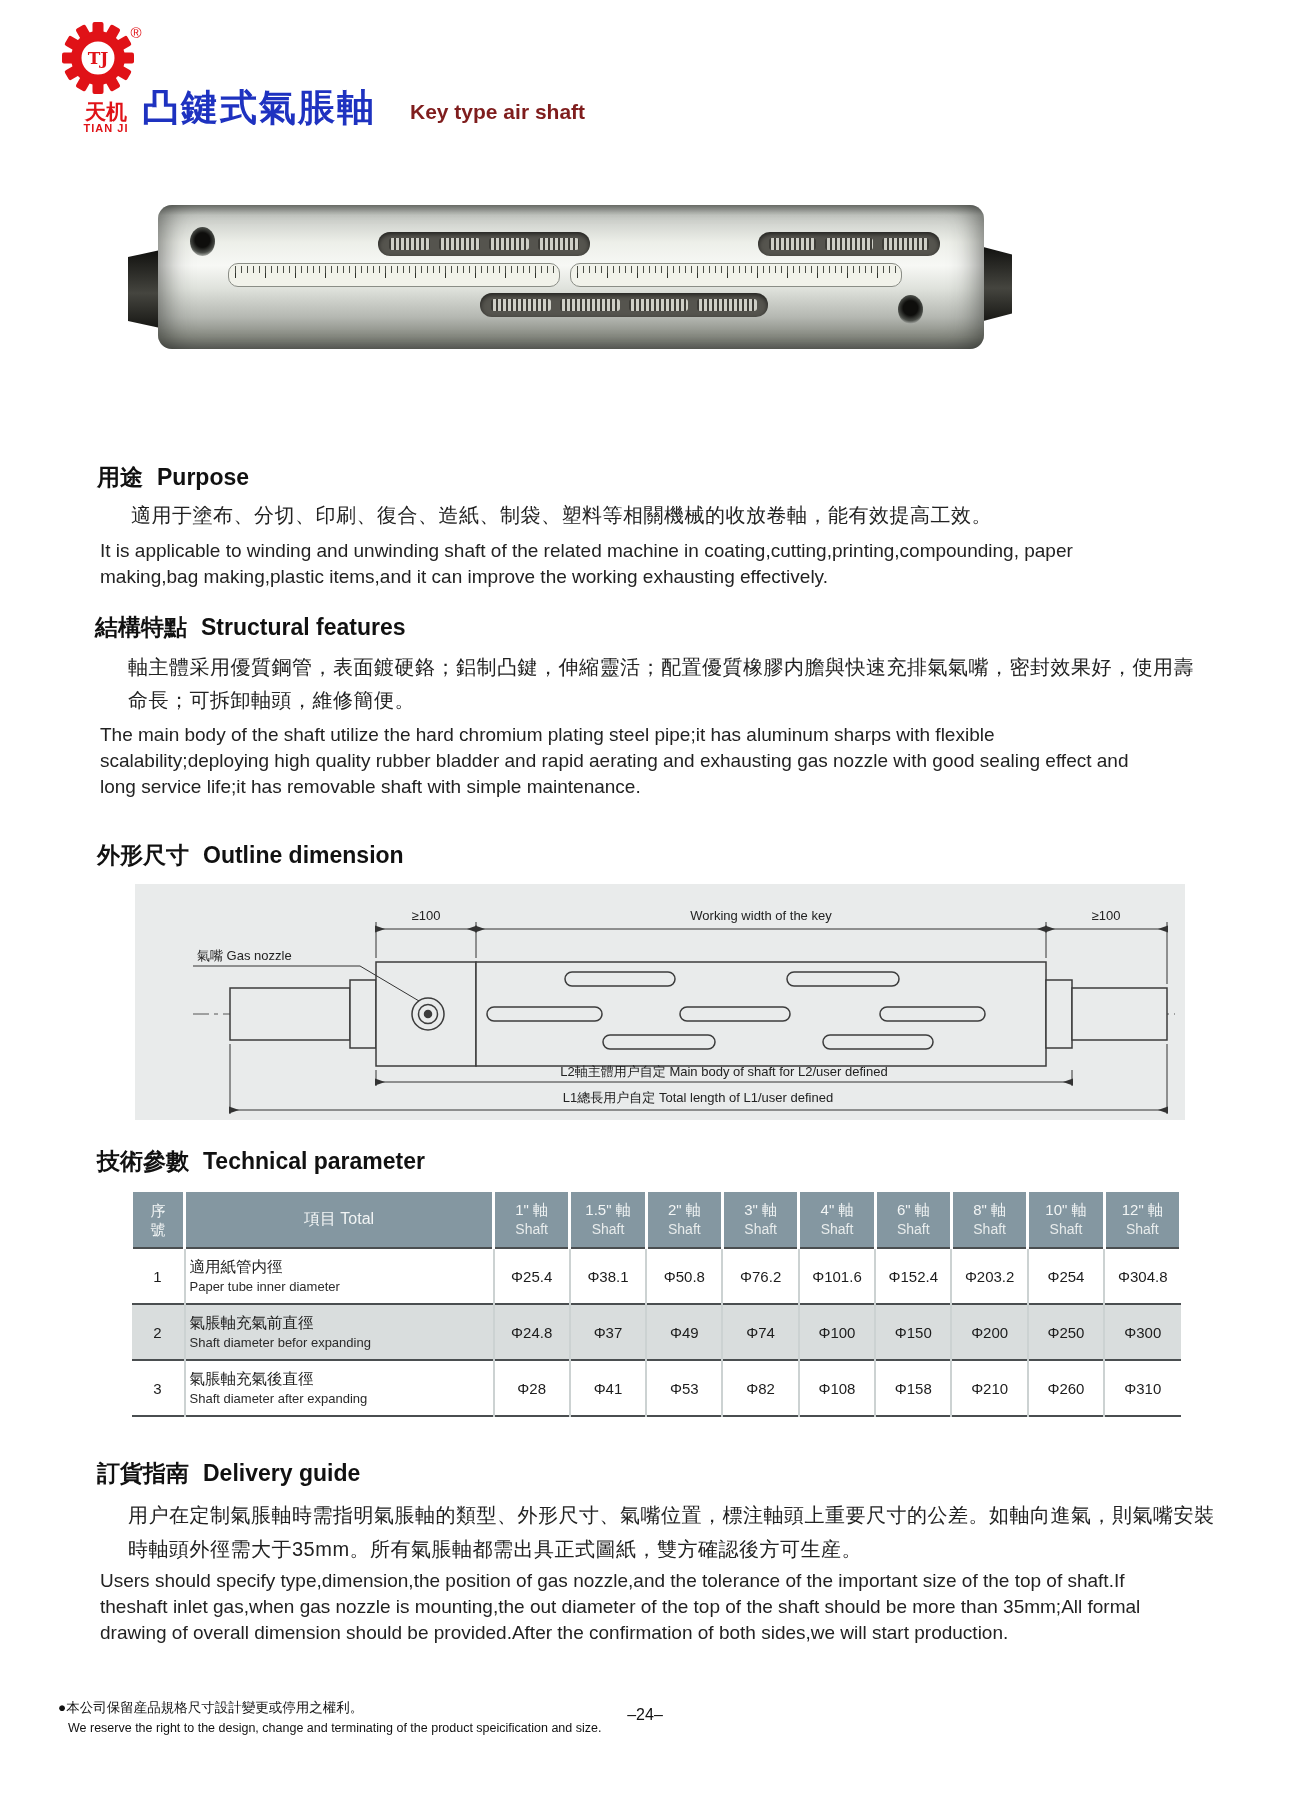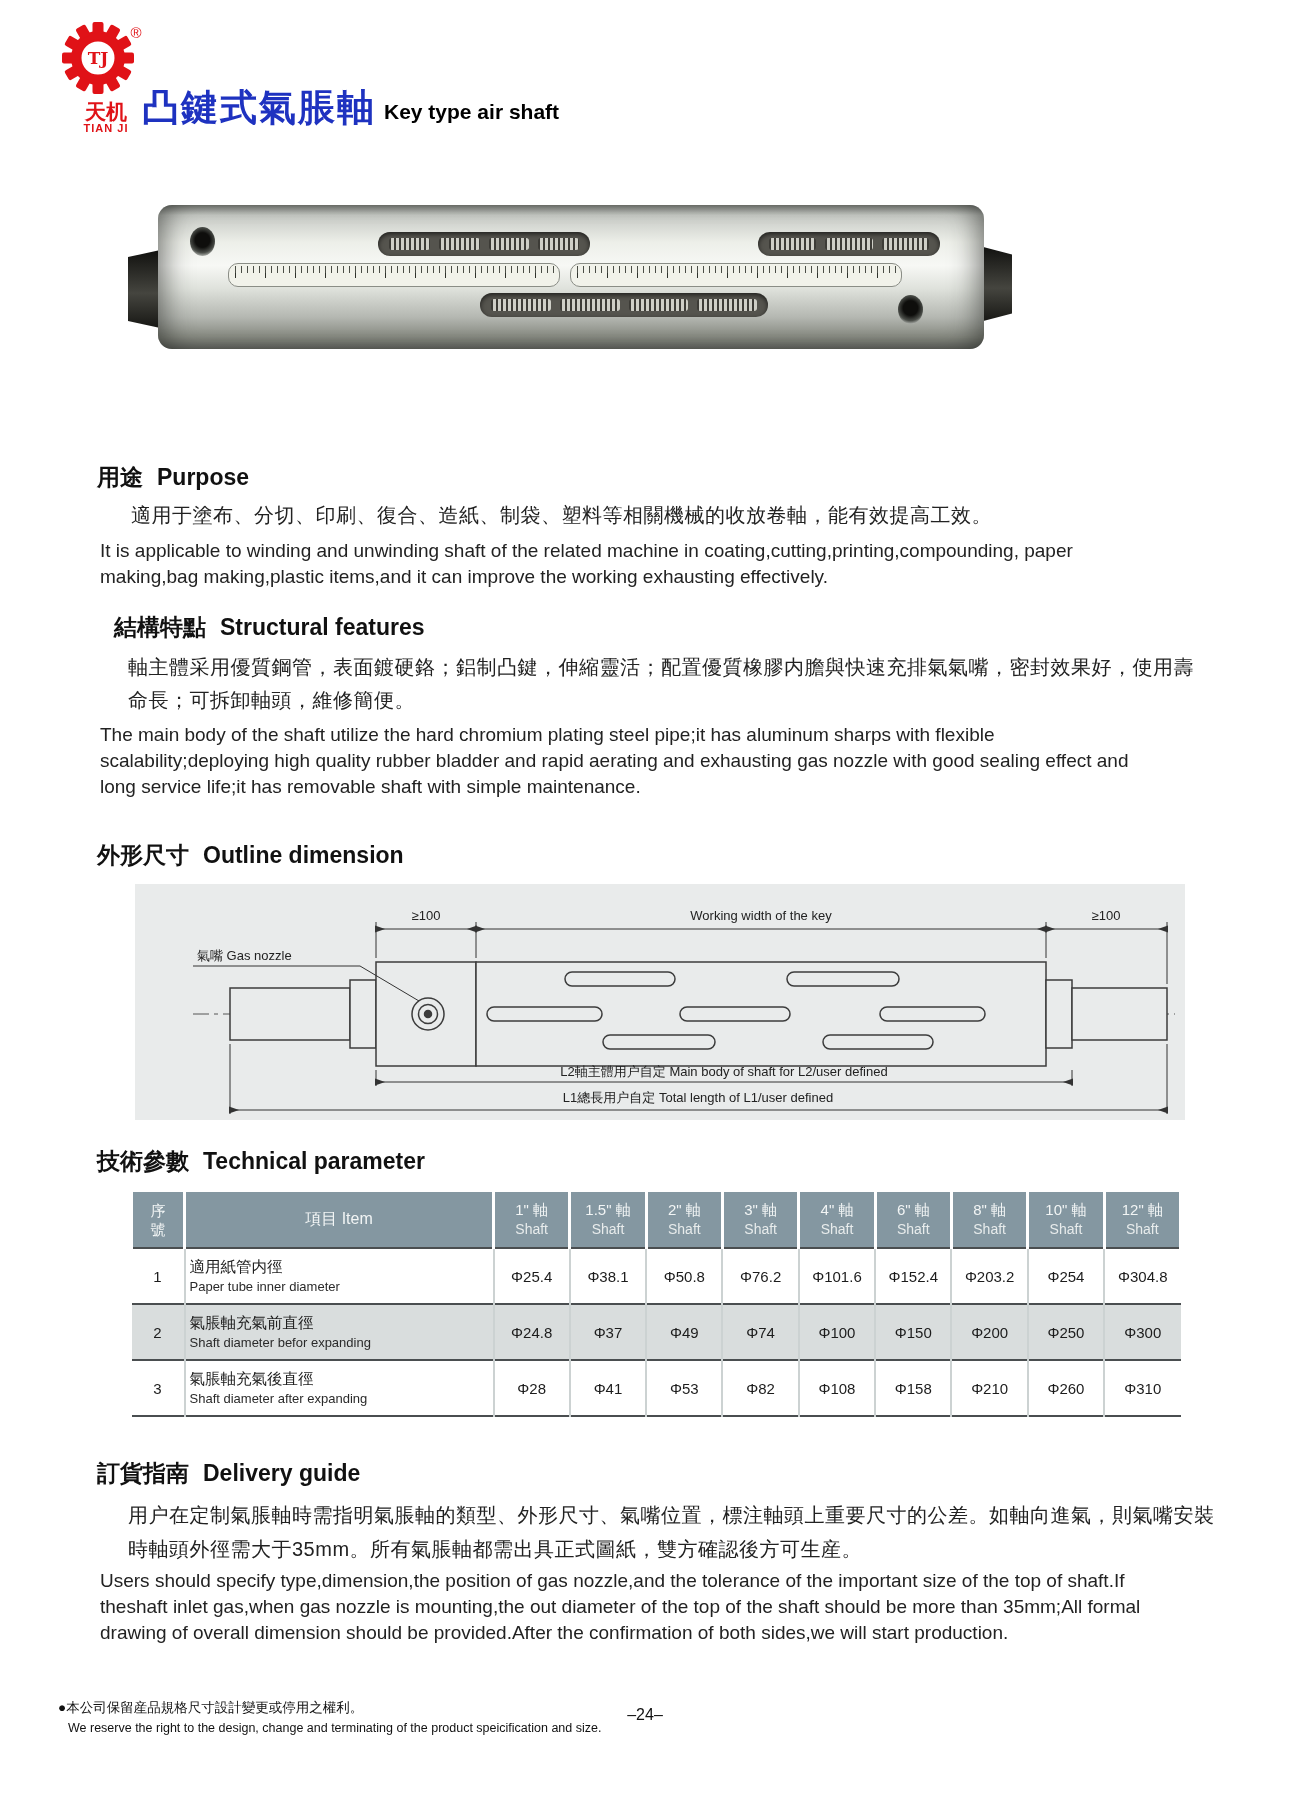--- a/index.html
+++ b/index.html
@@ -14,7 +14,7 @@
   .logo .enname{color:#e01217;font-weight:bold;font-size:11px;letter-spacing:1px;line-height:13px;}
   .titlebar{left:142px;top:88px;display:flex;align-items:flex-end;}
   .title-cn{color:#1e32c0;font-size:37px;font-weight:bold;letter-spacing:2px;line-height:40px;}
-  .title-en{color:#000000;font-size:21px;font-weight:bold;margin-left:8px;line-height:32px;}
+  .title-en{color:#7f1d1d;font-size:21px;font-weight:bold;margin-left:34px;line-height:32px;}
 
   
   .photo{left:128px;top:205px;width:884px;height:148px;}

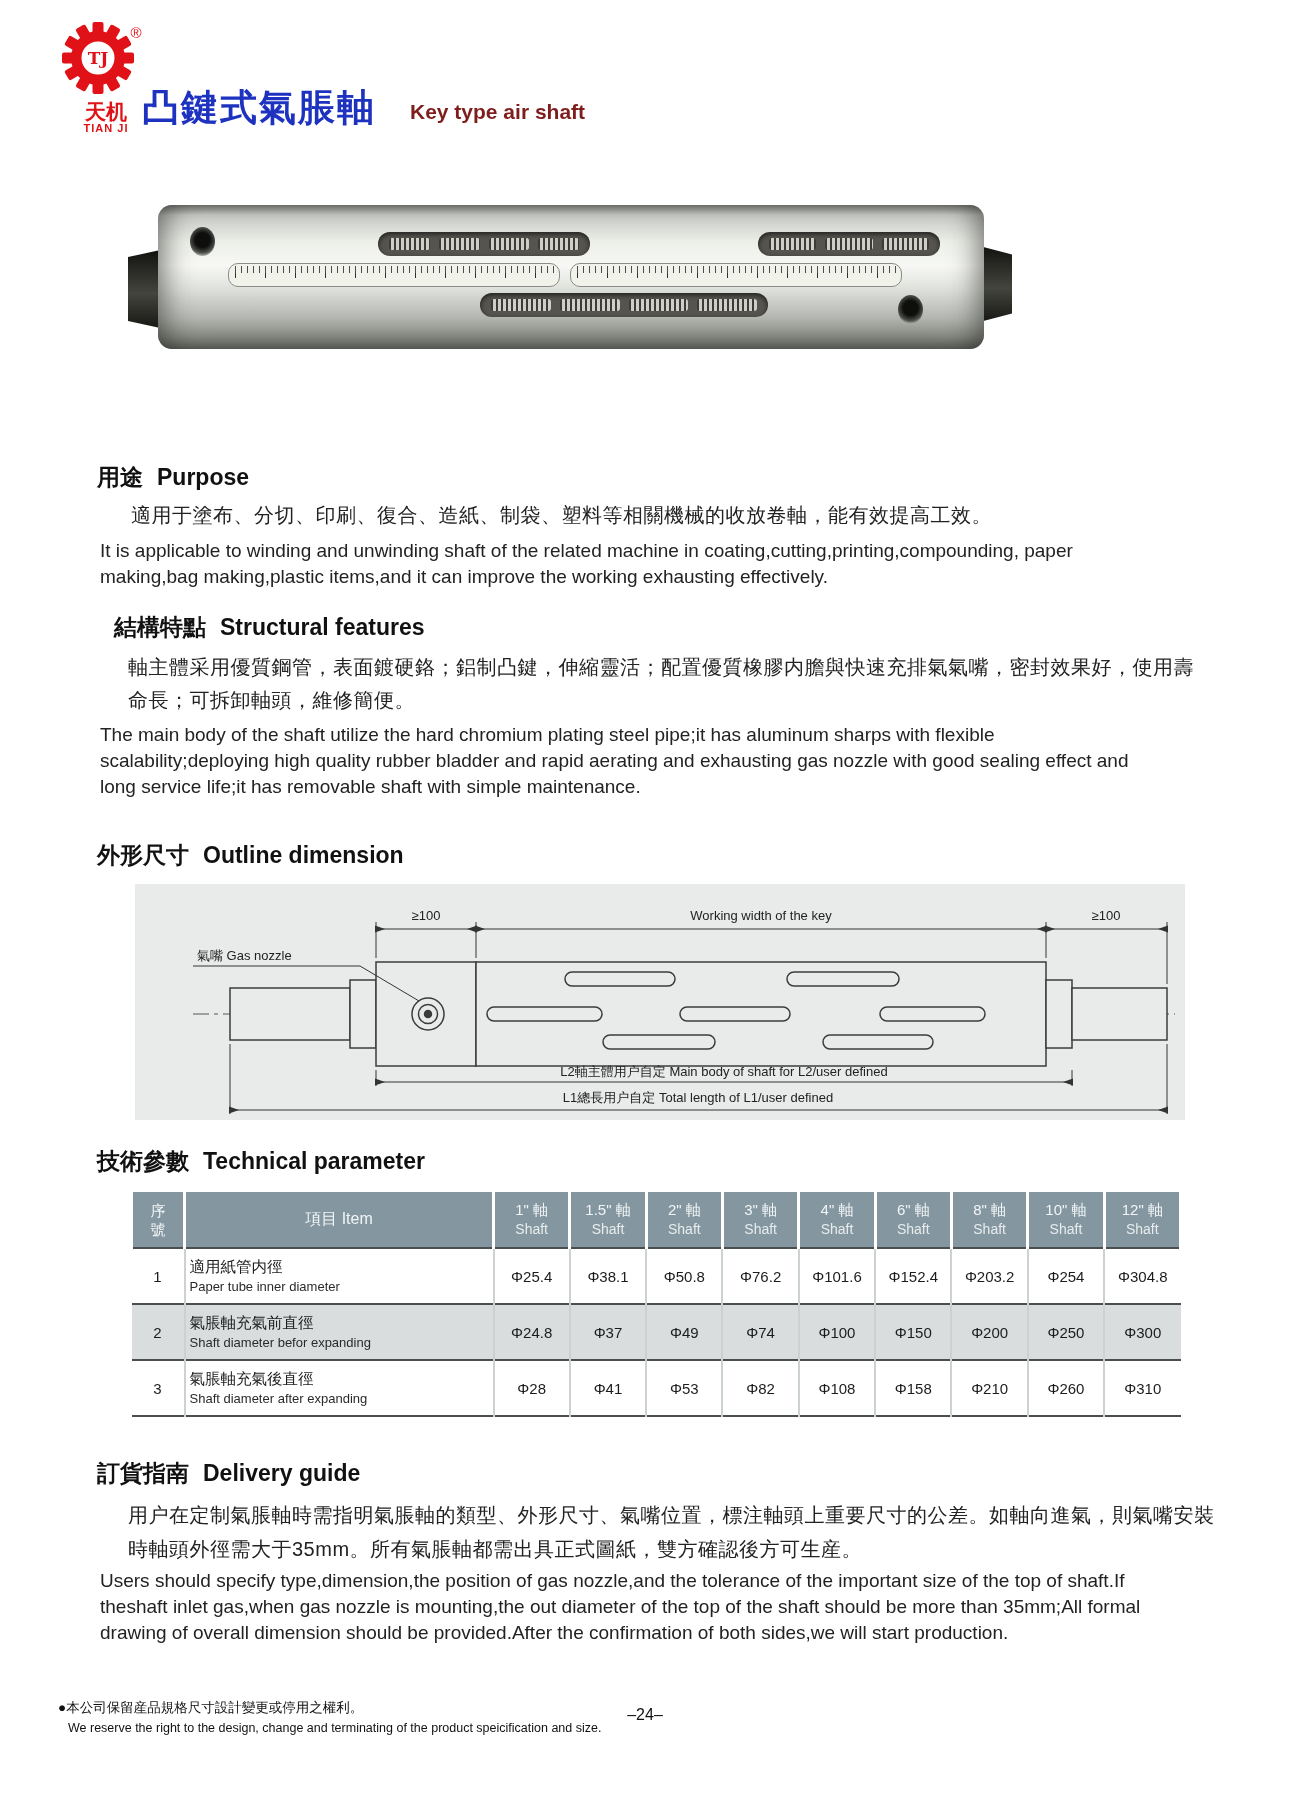--- a/index.html
+++ b/index.html
@@ -153,7 +153,7 @@
 <div class="abs p-cn" style="left:103px;top:502px;width:1080px;">適用于塗布、分切、印刷、復合、造紙、制袋、塑料等相關機械的收放卷軸，能有效提高工效。</div>
 <div class="abs p-en" style="left:100px;top:538px;width:1074px;">It is applicable to winding and unwinding shaft of the related machine in coating,cutting,printing,compounding, paper making,bag making,plastic items,and it can improve the working exhausting effectively.</div>
 
-<div class="abs sec-head" style="left:114px;top:612px;">
+<div class="abs sec-head" style="left:95px;top:612px;">
   <span class="cn">結構特點</span><span class="en">Structural features</span>
 </div>
 <div class="abs p-cn lh33" style="left:100px;top:652px;width:1082px;">軸主體采用優質鋼管，表面鍍硬鉻；鋁制凸鍵，伸縮靈活；配置優質橡膠内膽與快速充排氣氣嘴，密封效果好，使用壽命長；可拆卸軸頭，維修簡便。</div>

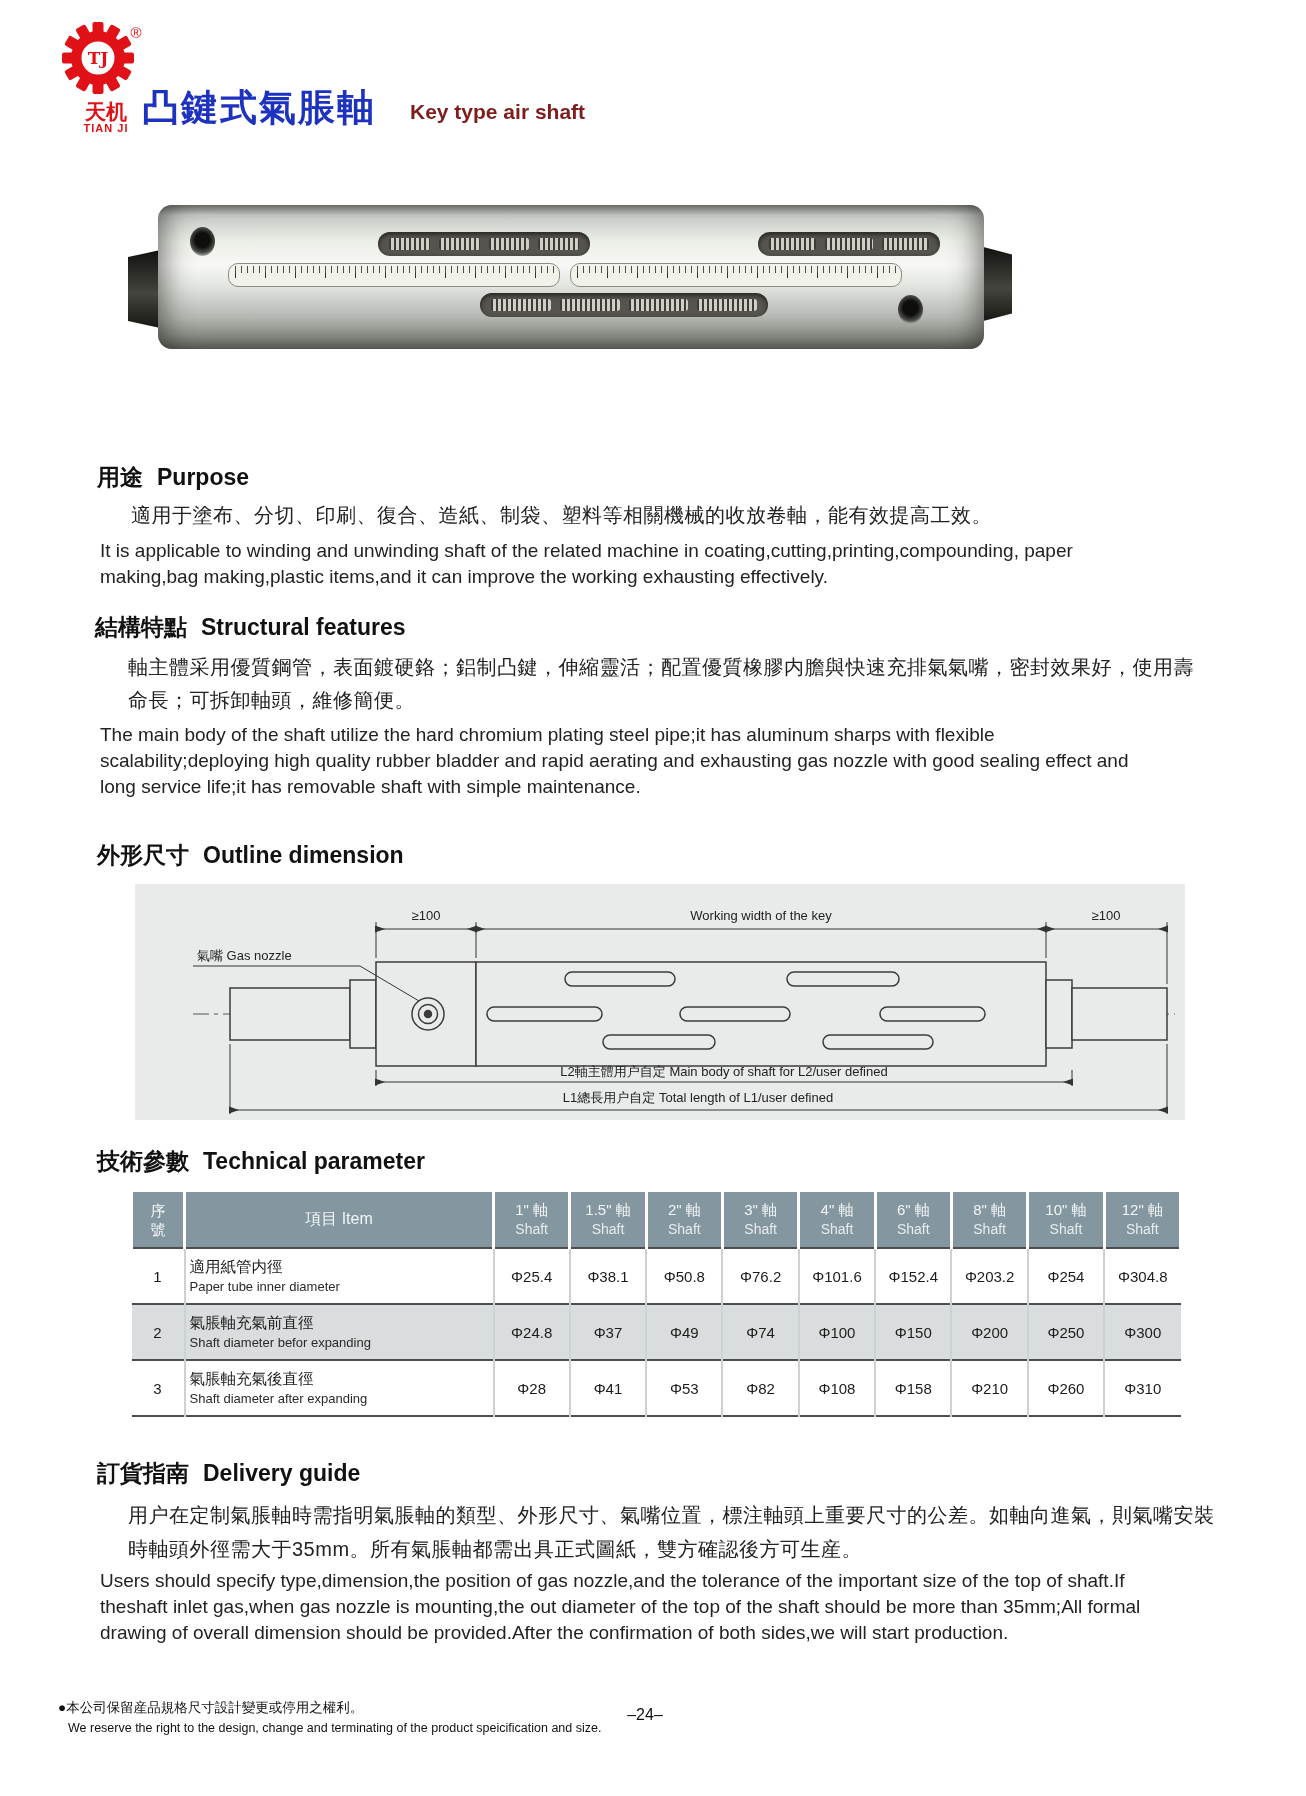--- a/index.html
+++ b/index.html
@@ -243,7 +243,7 @@
           <span style="display:block;">序</span>
           <span style="display:block;">號</span>
         </th>
-        <th class="col-item">項目 Item</th>
+        <th class="col-item">項目 Total</th>
       <th>
             <div class="sz">1" 軸</div>
             <div class="sub">Shaft</div>

